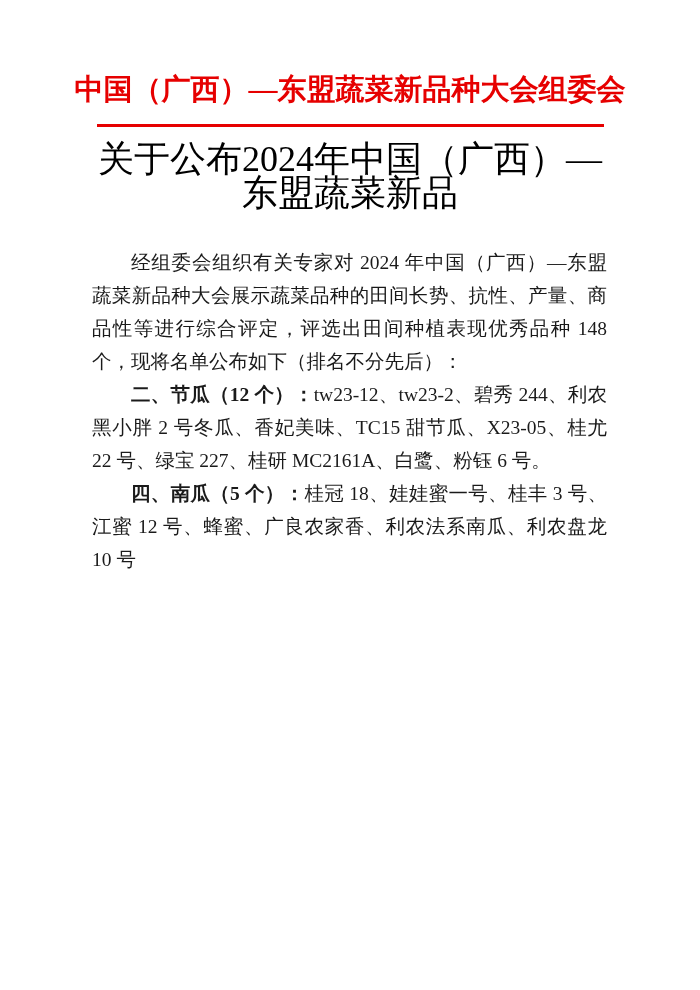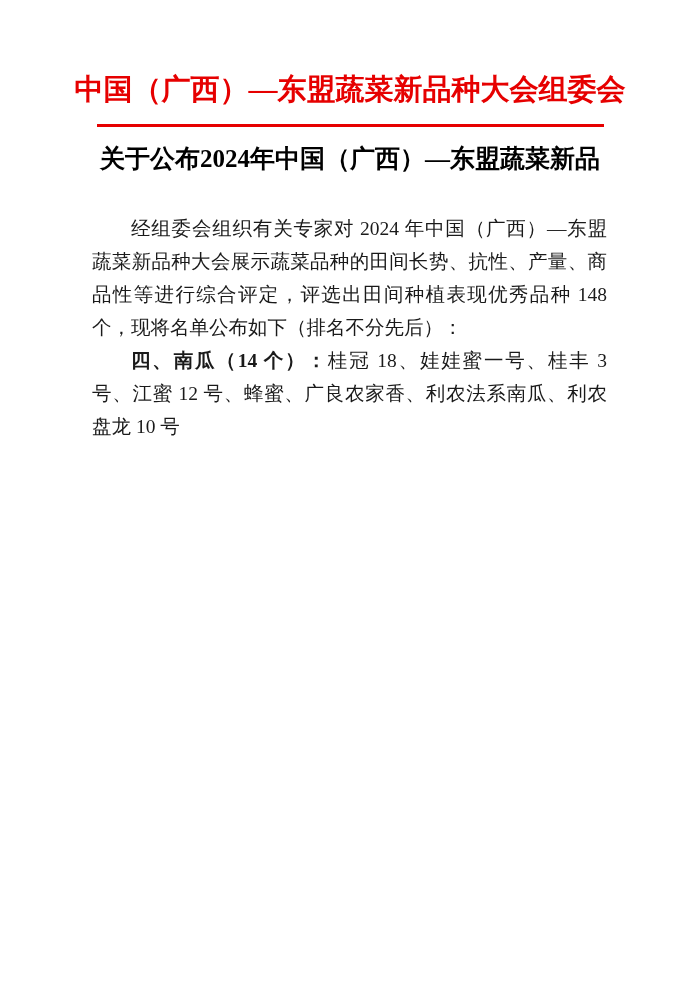--- a/index.html
+++ b/index.html
@@ -34,8 +34,8 @@
     margin: 15px auto 0 auto;
     width: 520px;
     text-align: center;
-    font-size: 25px;
-    font-weight: bold;
+    font-size: 36px;
+    font-weight: normal;
     line-height: 34px;
     color: #000000;
   }

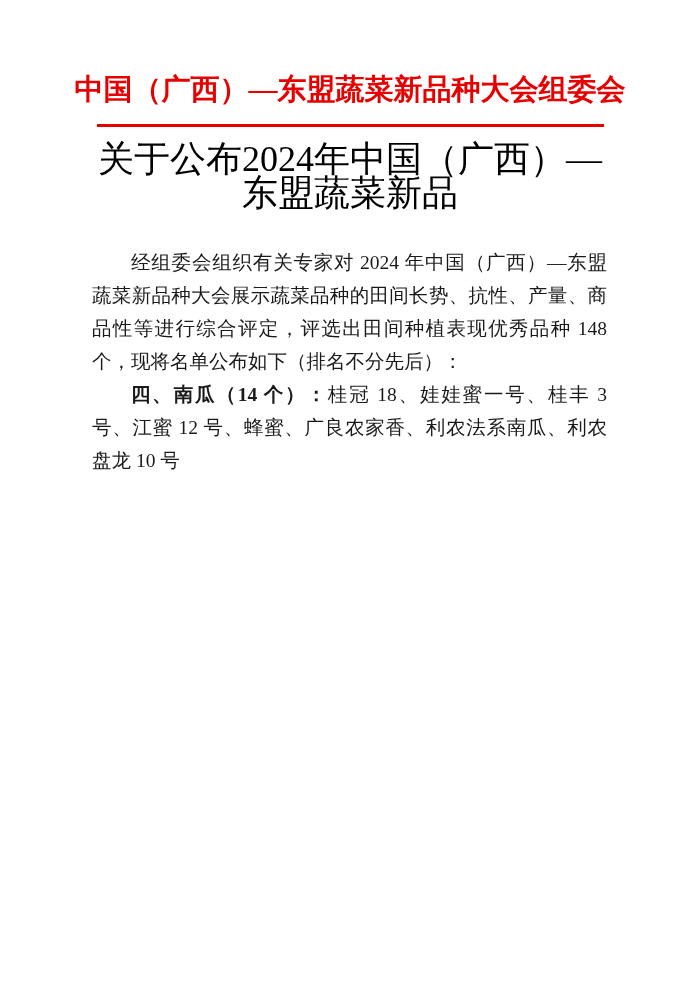--- a/index.html
+++ b/index.html
@@ -69,6 +69,7 @@
     <p class="para">经组委会组织有关专家对 2024 年中国（广西）—东盟蔬菜新品种大会展示蔬菜品种的田间长势、抗性、产量、商品性等进行综合评定，评选出田间种植表现优秀品种 148 个，现将名单公布如下（排名不分先后）：</p>
 
 
+    <p class="para"><strong class="sec-head">二、节瓜（12 个）：</strong><span>tw23-12、tw23-2、碧秀 244、利农黑小胖 2 号冬瓜、香妃美味、TC15 甜节瓜、X23-05、桂尤 22 号、绿宝 227、桂研 MC2161A、白鹭、粉钰 6 号。</span></p>
 
 
     <p class="para"><strong class="sec-head">四、南瓜（14 个）：</strong><span>桂冠 18、娃娃蜜一号、桂丰 3 号、江蜜 12 号、蜂蜜、广良农家香、利农法系南瓜、利农盘龙 10 号</span></p>

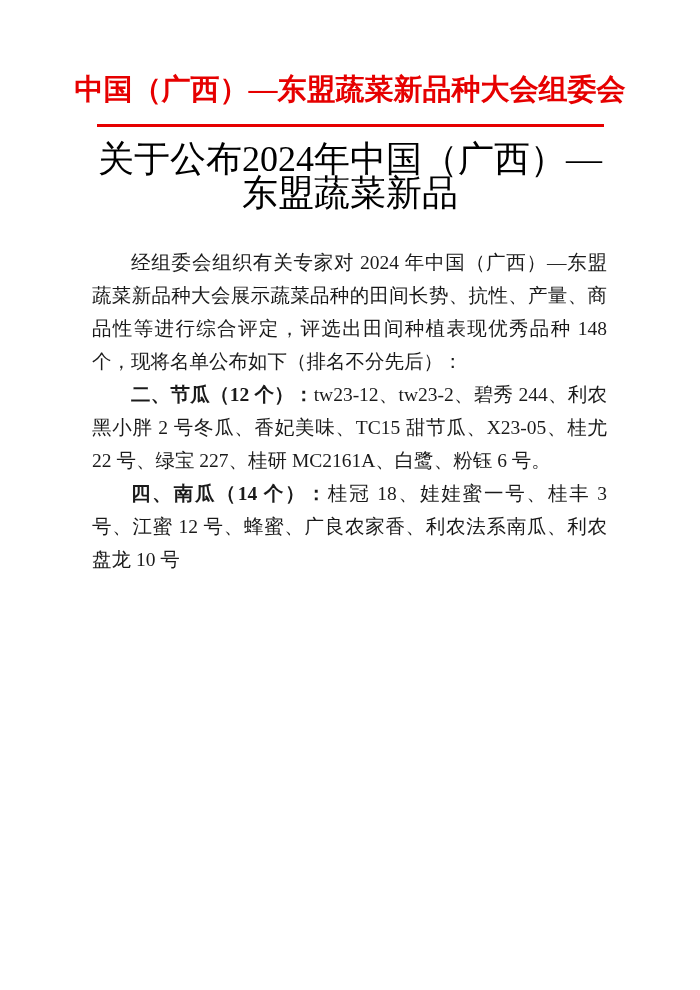--- a/index.html
+++ b/index.html
@@ -72,7 +72,7 @@
     <p class="para"><strong class="sec-head">二、节瓜（12 个）：</strong><span>tw23-12、tw23-2、碧秀 244、利农黑小胖 2 号冬瓜、香妃美味、TC15 甜节瓜、X23-05、桂尤 22 号、绿宝 227、桂研 MC2161A、白鹭、粉钰 6 号。</span></p>
 
 
-    <p class="para"><strong class="sec-head">四、南瓜（14 个）：</strong><span>桂冠 18、娃娃蜜一号、桂丰 3 号、江蜜 12 号、蜂蜜、广良农家香、利农法系南瓜、利农盘龙 10 号</span></p>
+    <p class="para"><strong class="sec-head">四、南瓜（5 个）：</strong><span>桂冠 18、娃娃蜜一号、桂丰 3 号、江蜜 12 号、蜂蜜、广良农家香、利农法系南瓜、利农盘龙 10 号</span></p>
 
   </div>
 

